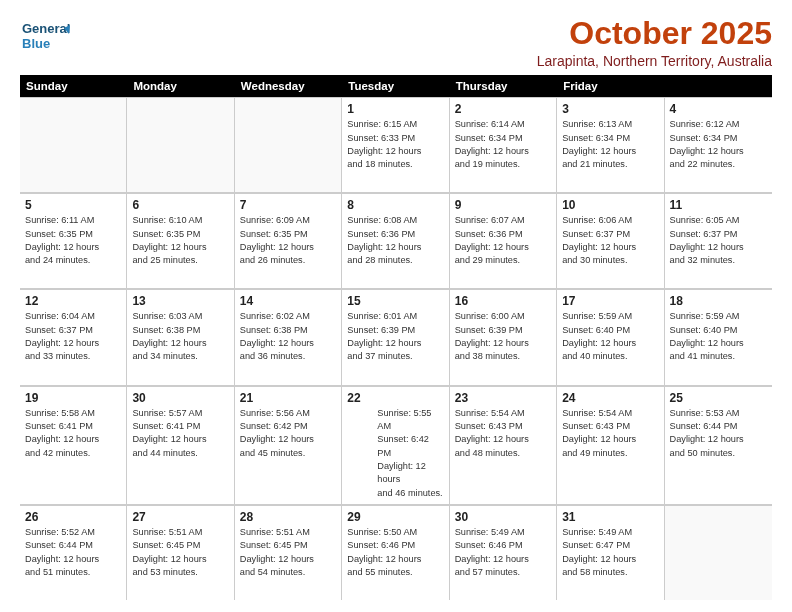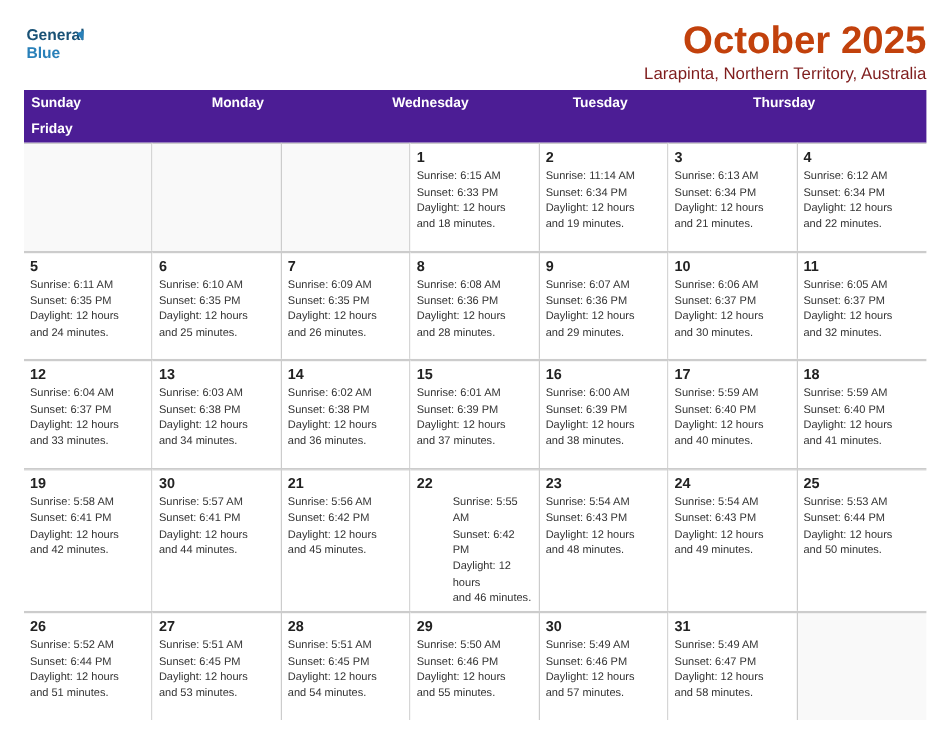--- a/index.html
+++ b/index.html
@@ -52,8 +52,8 @@
     }
     .cal-header {
       display: grid;
-      grid-template-columns: repeat(5, 1fr);
-      background: #4c1d95;
+      grid-template-columns: repeat(7, 1fr);
+      background: #000000;
     }
     .cal-header-cell {
       color: #fff;

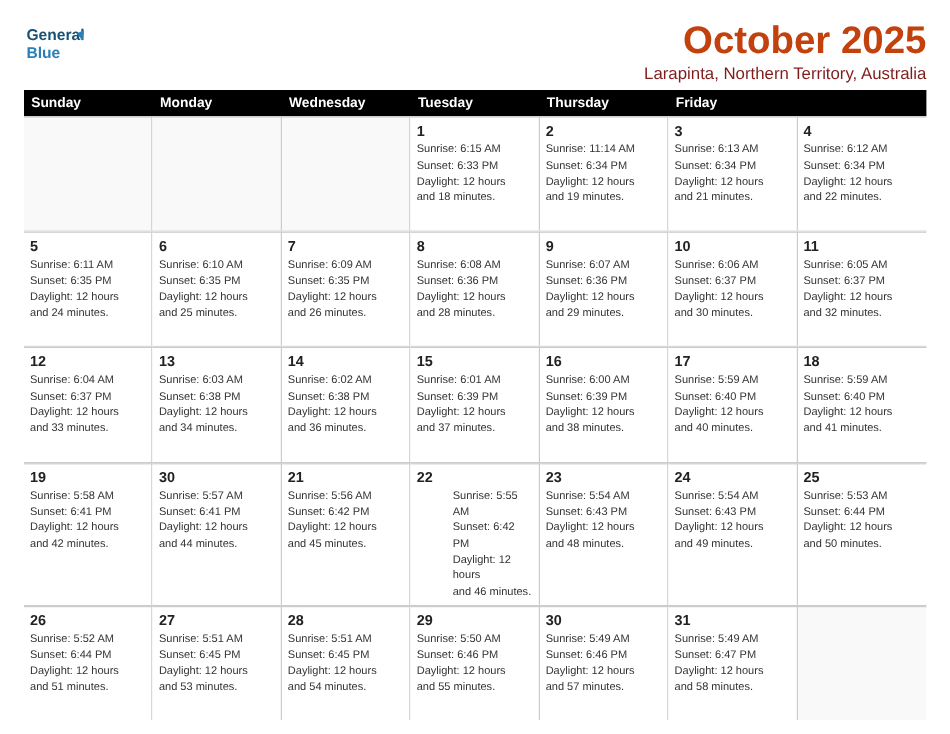--- a/index.html
+++ b/index.html
@@ -146,7 +146,7 @@
           </div>
           <div class="cal-cell">
             <span class="day-num">2</span>
-            <div class="cell-text" style="white-space: pre-line;">Sunrise: 11:14 AM
+            <div class="cell-text" style="white-space: pre-line;">Sunrise: 6:14 AM
 Sunset: 6:34 PM
 Daylight: 12 hours
 and 19 minutes.</div>

